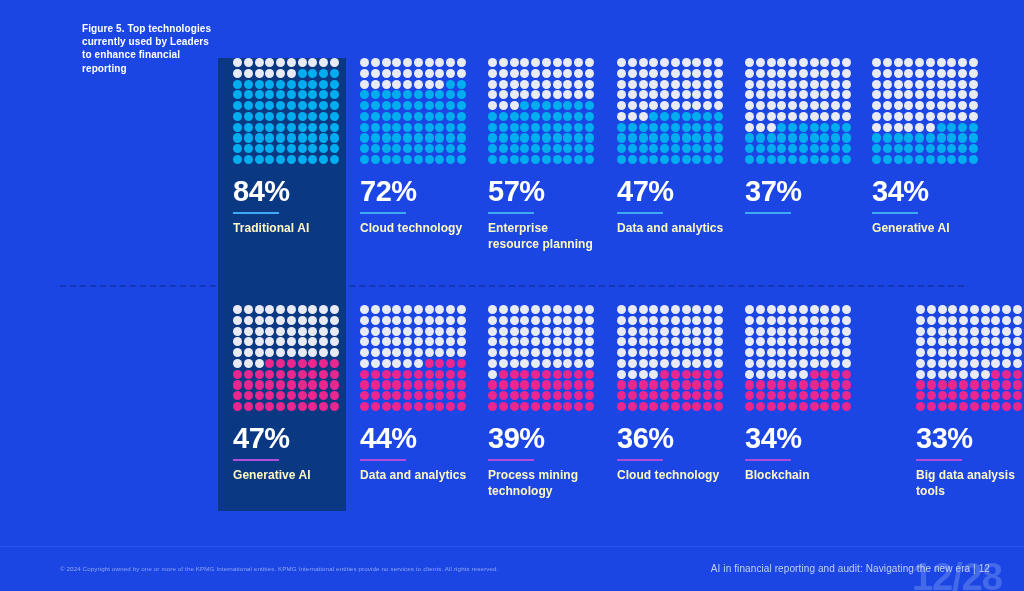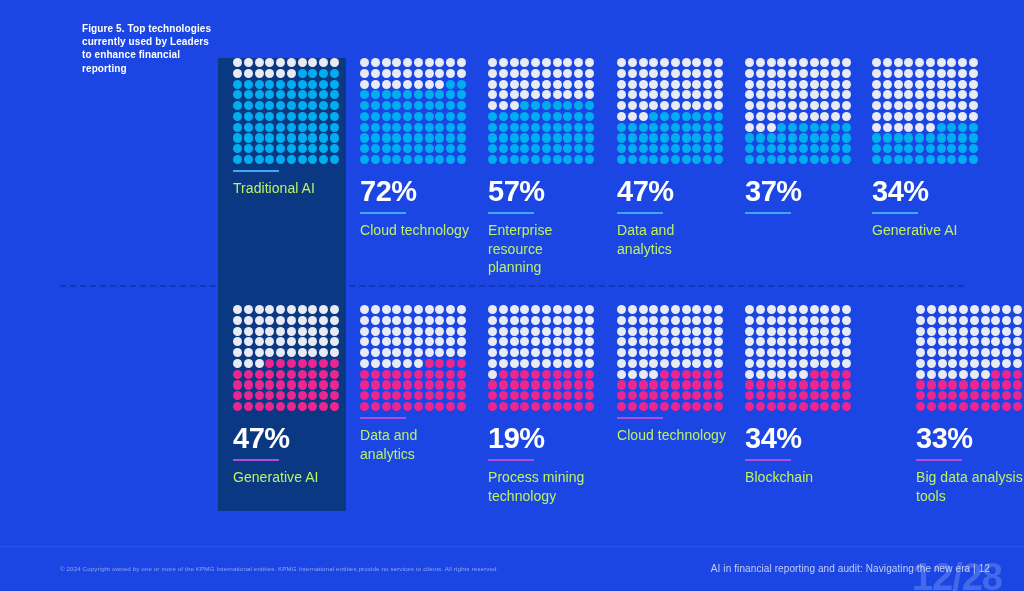--- a/index.html
+++ b/index.html
@@ -205,6 +205,7 @@
           <div class="dot on-cyan"></div>
           <div class="dot on-cyan"></div>
         </div>
+        <div class="pct">84%</div>
         <div class="rule cyan"></div>
         <div class="label">Traditional AI</div>
       </div>

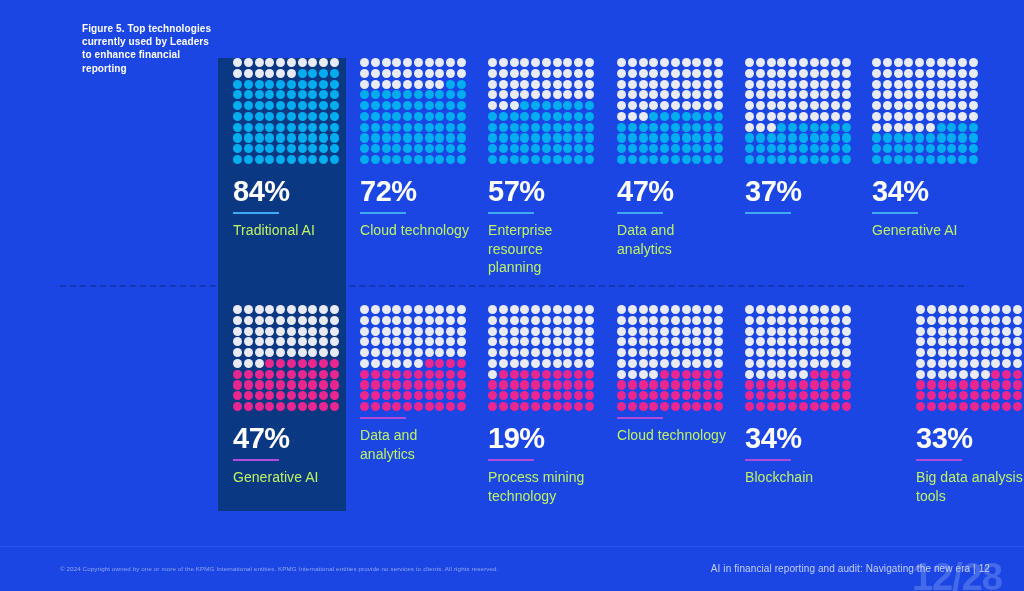--- a/index.html
+++ b/index.html
@@ -66,8 +66,9 @@
   .rule.cyan{background:#3FA9F5;}
   .rule.pink{background:#B04CD8;}
   .label{
-    margin-top:7px;color:#bef264;font-size:14px;line-height:1.33;
+    margin-top:7px;color:#fef9c3;font-size:12px;line-height:1.33;
     letter-spacing:0.05px;
+    font-weight:bold;
   }
 
   

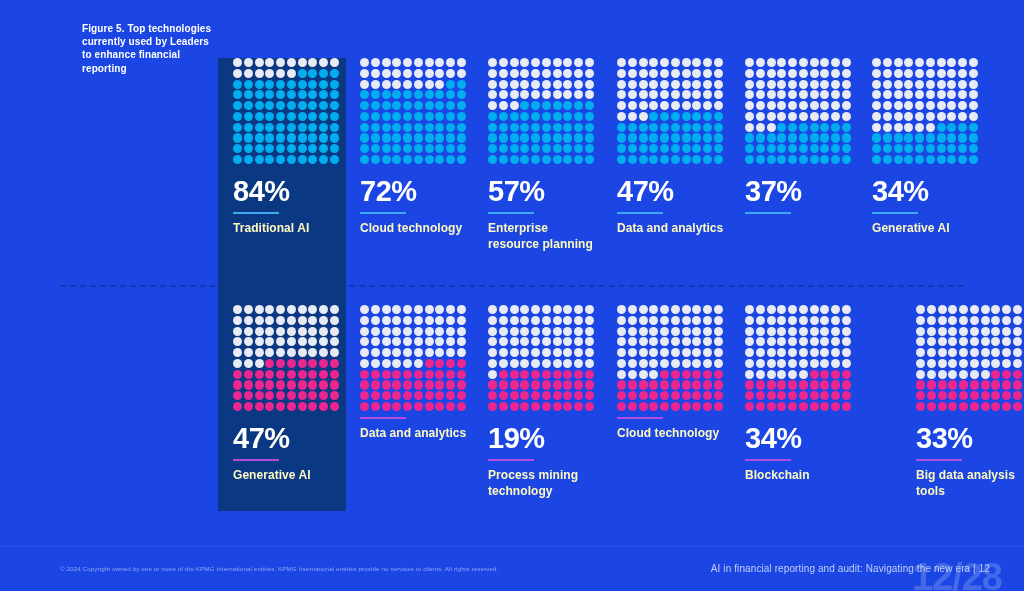--- a/index.html
+++ b/index.html
@@ -956,6 +956,7 @@
           <div class="dot on-pink"></div>
           <div class="dot on-pink"></div>
         </div>
+        <div class="pct">44%</div>
         <div class="rule pink"></div>
         <div class="label">Data and analytics</div>
       </div>

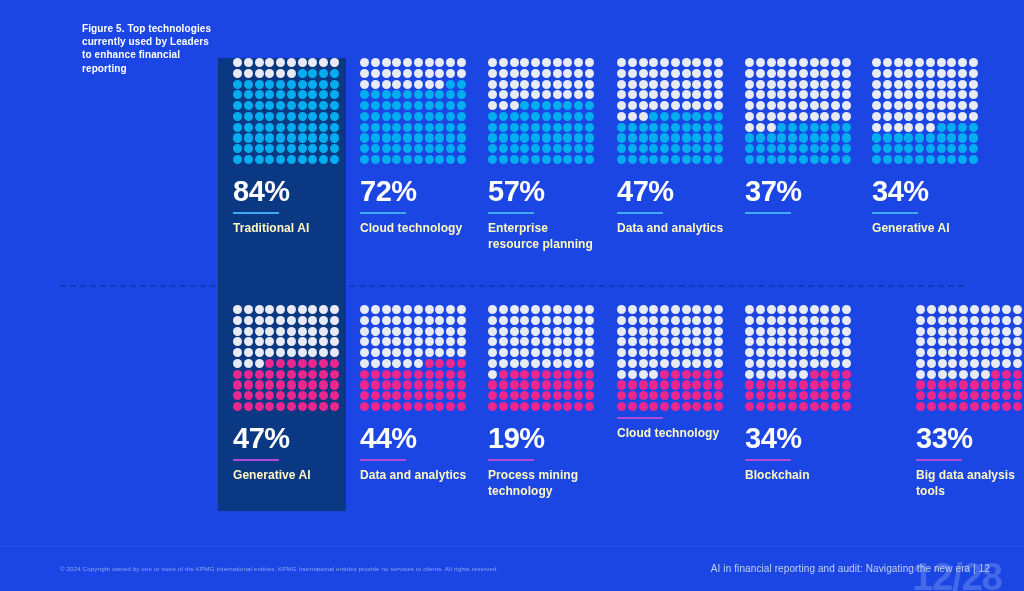--- a/index.html
+++ b/index.html
@@ -1063,7 +1063,7 @@
           <div class="dot on-pink"></div>
           <div class="dot on-pink"></div>
         </div>
-        <div class="pct">19%</div>
+        <div class="pct">39%</div>
         <div class="rule pink"></div>
         <div class="label">Process mining technology</div>
       </div>

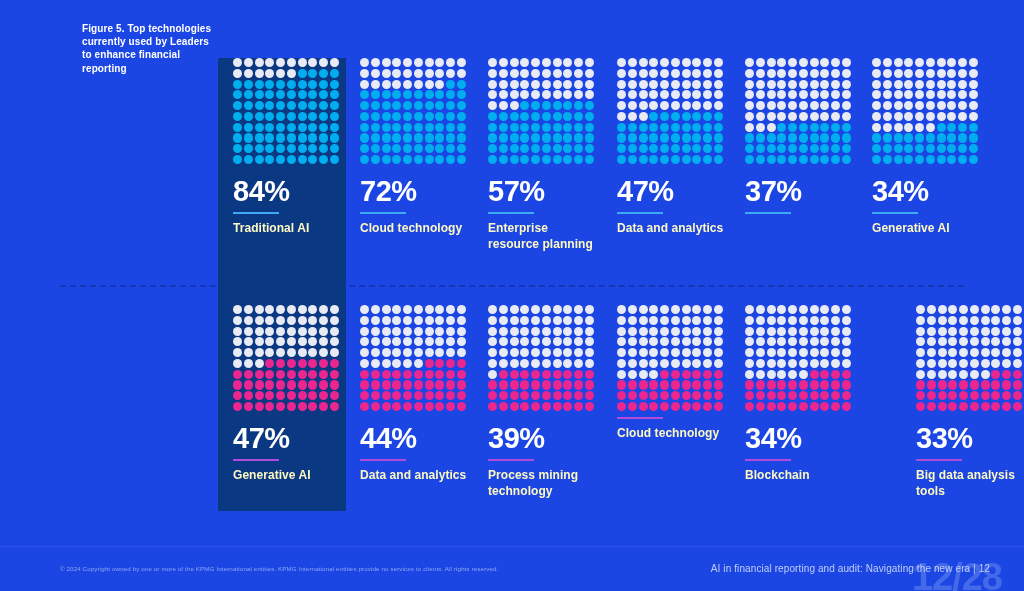--- a/index.html
+++ b/index.html
@@ -1170,6 +1170,7 @@
           <div class="dot on-pink"></div>
           <div class="dot on-pink"></div>
         </div>
+        <div class="pct">36%</div>
         <div class="rule pink"></div>
         <div class="label">Cloud technology</div>
       </div>

